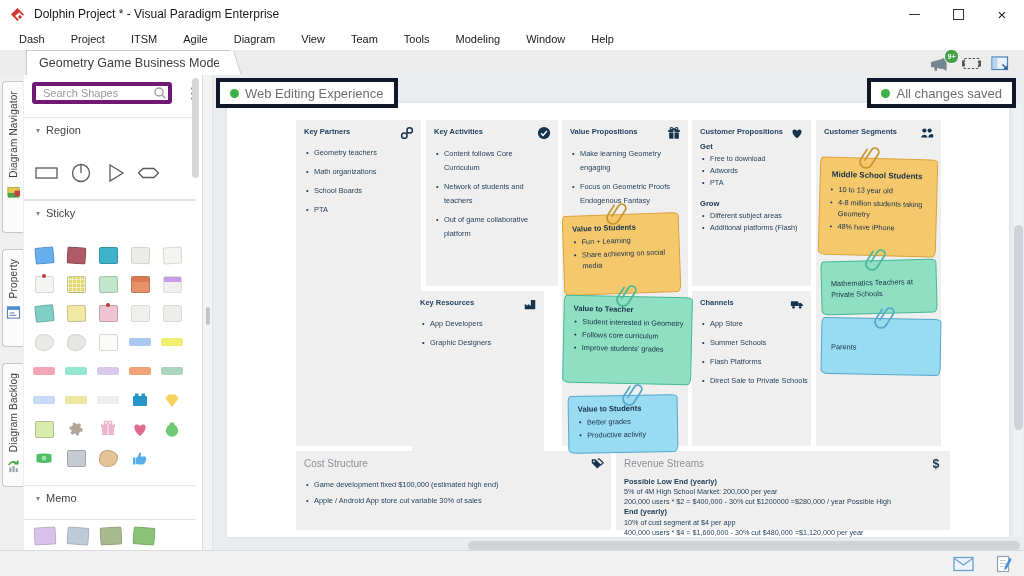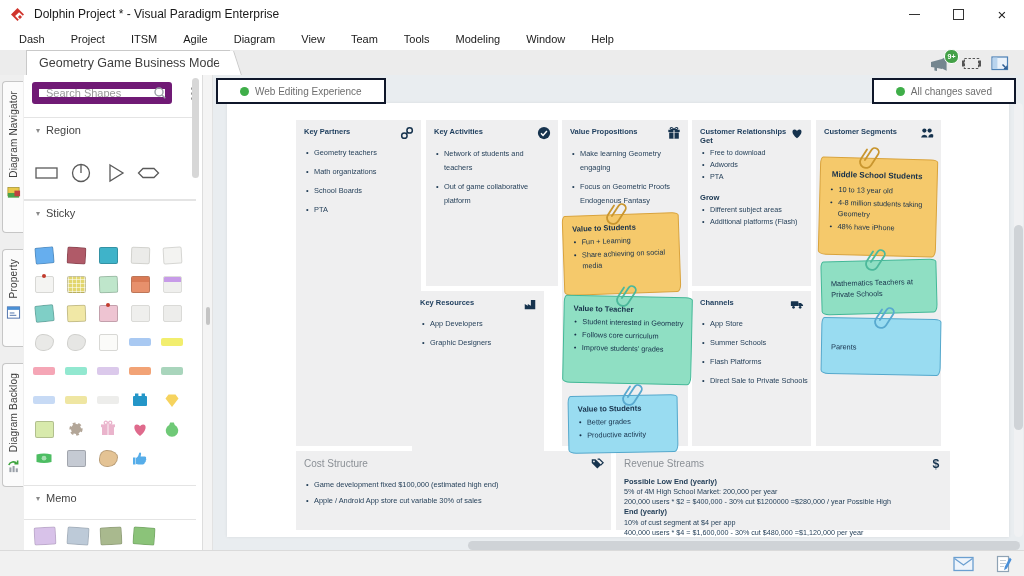--- a/index.html
+++ b/index.html
@@ -37,7 +37,7 @@
   
   #shapes-panel{position:absolute;left:24px;top:75px;width:179px;height:475px;background:#fff;border-right:1px solid #ddd;box-sizing:border-box;}
   #search-row{position:absolute;left:8px;top:7px;width:165px;height:22px;display:flex;align-items:center;}
-  #search-input{width:140px;height:22px;border:7px solid #701a75;border-radius:3px;font-size:11px;color:#333;
+  #search-input{width:140px;height:22px;border:4px solid #701a75;border-radius:3px;font-size:11px;color:#333;
         padding:0 20px 0 7px;box-sizing:border-box;outline:none;font-family:inherit;}
   #search-input::placeholder{color:#9a9a9a;}
   #search-icon{margin-left:-19px;display:flex;}

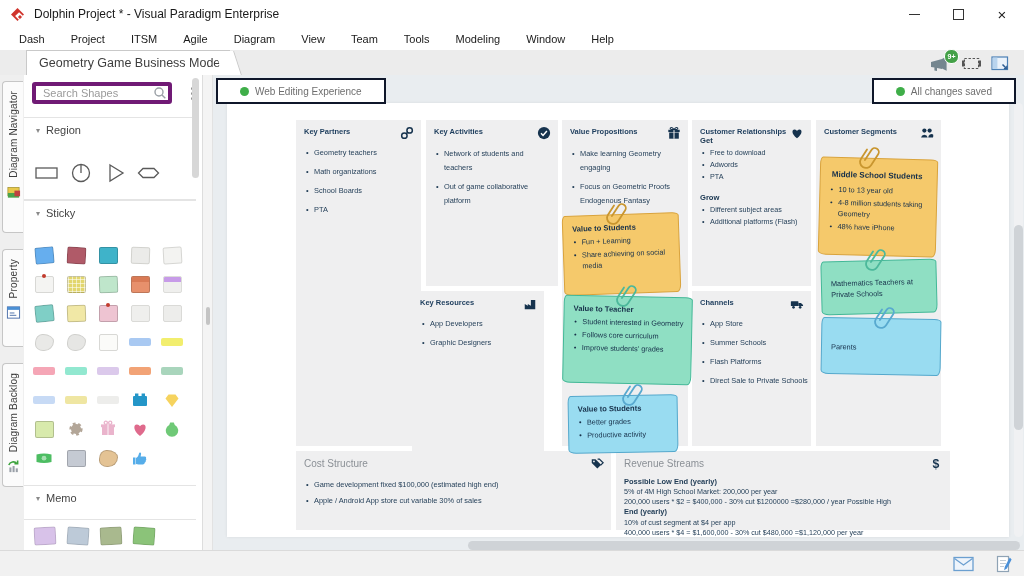--- a/index.html
+++ b/index.html
@@ -66,8 +66,8 @@
   
   #canvas{position:absolute;left:213px;top:75px;width:811px;height:475px;background:#e9edf0;overflow:hidden;}
   #page{position:absolute;left:14px;top:28px;width:782px;height:434px;background:#fff;box-shadow:0 0 3px rgba(0,0,0,.08);}
-  .chip{position:absolute;background:#fff;border:2px solid #0f172a;height:22px;display:flex;align-items:center;
-        padding:0 22px;font-size:10px;color:#6e6e6e;gap:6px;z-index:30;}
+  .chip{position:absolute;background:#fff;border:4px solid #0f172a;height:22px;display:flex;align-items:center;
+        padding:0 10px;font-size:13px;color:#6e6e6e;gap:6px;z-index:30;}
   .chip .dot{width:9px;height:9px;border-radius:50%;}
   #chip-web{left:3px;top:3px;}
   #chip-saved{right:8px;top:3px;}

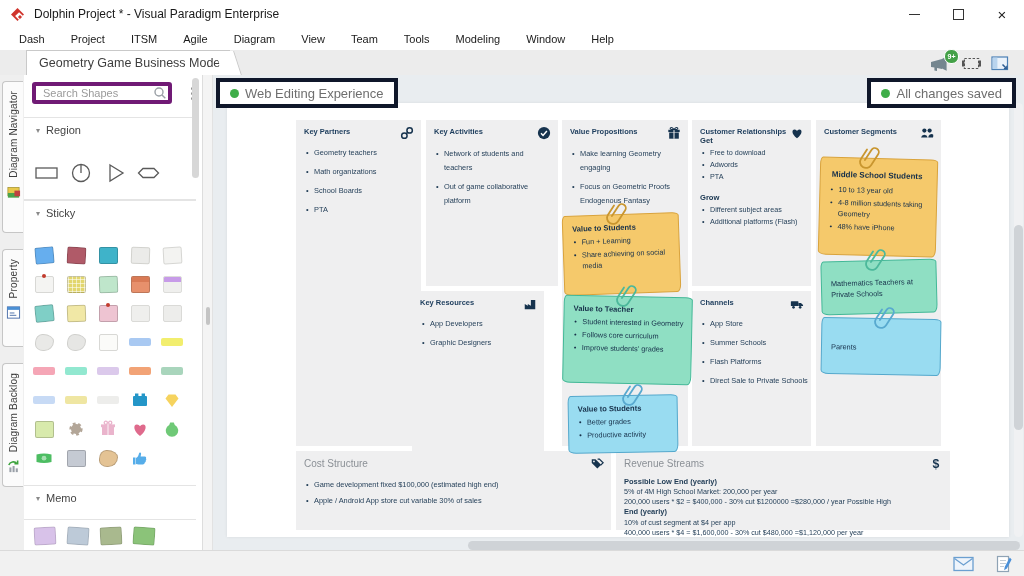--- a/index.html
+++ b/index.html
@@ -501,7 +501,7 @@
       </ul>
     </div>
     <div class="bmc-panel" style="left: 479px; top: 45px; width: 119px; height: 166px;">
-      <div class="p-title">Customer Relationships</div>
+      <div class="p-title">Customer Propositions</div>
       <span class="p-icon">
         <svg viewBox="0 0 16 16">
           <path d="M8 14 C1.5 9.2 1.8 4 5.2 4 C7 4 8 5.8 8 5.8 C8 5.8 9 4 10.8 4 C14.2 4 14.5 9.2 8 14 Z" fill="#16334E"></path>

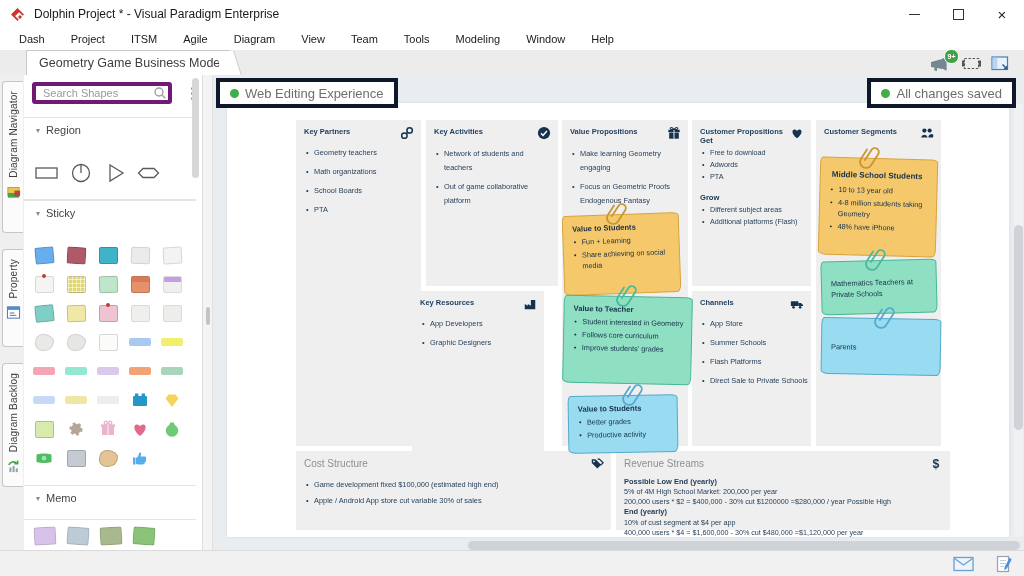--- a/index.html
+++ b/index.html
@@ -88,7 +88,7 @@
   .p-group ul{list-style:none;margin:0;padding:0;}
   .p-group li{position:relative;padding-left:10px;font-size:7.2px;color:#1e3a54;line-height:1.7;white-space:nowrap;}
   .p-group li:before{content:"\2022";position:absolute;left:2px;}
-  #cr-groups{}
+  #cr-groups{margin-top:6px;}
   .rev-lines{margin-top:8px;}
   .rev-line{font-size:7.2px;color:#1e3a54;line-height:1.38;white-space:nowrap;}
   .rev-line.bold{font-weight:bold;font-size:7.5px;}

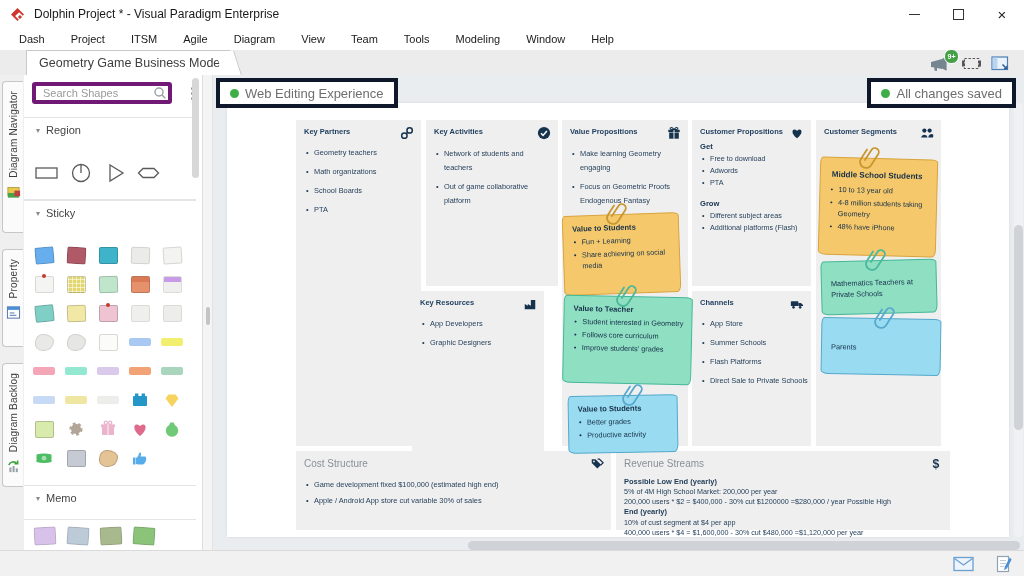--- a/index.html
+++ b/index.html
@@ -468,6 +468,7 @@
         </svg>
       </span>
       <ul class="p-list">
+        <li>Content follows Core Curriculum</li>
         <li>Network of students and teachers</li>
         <li>Out of game collaborative platform</li>
       </ul>

